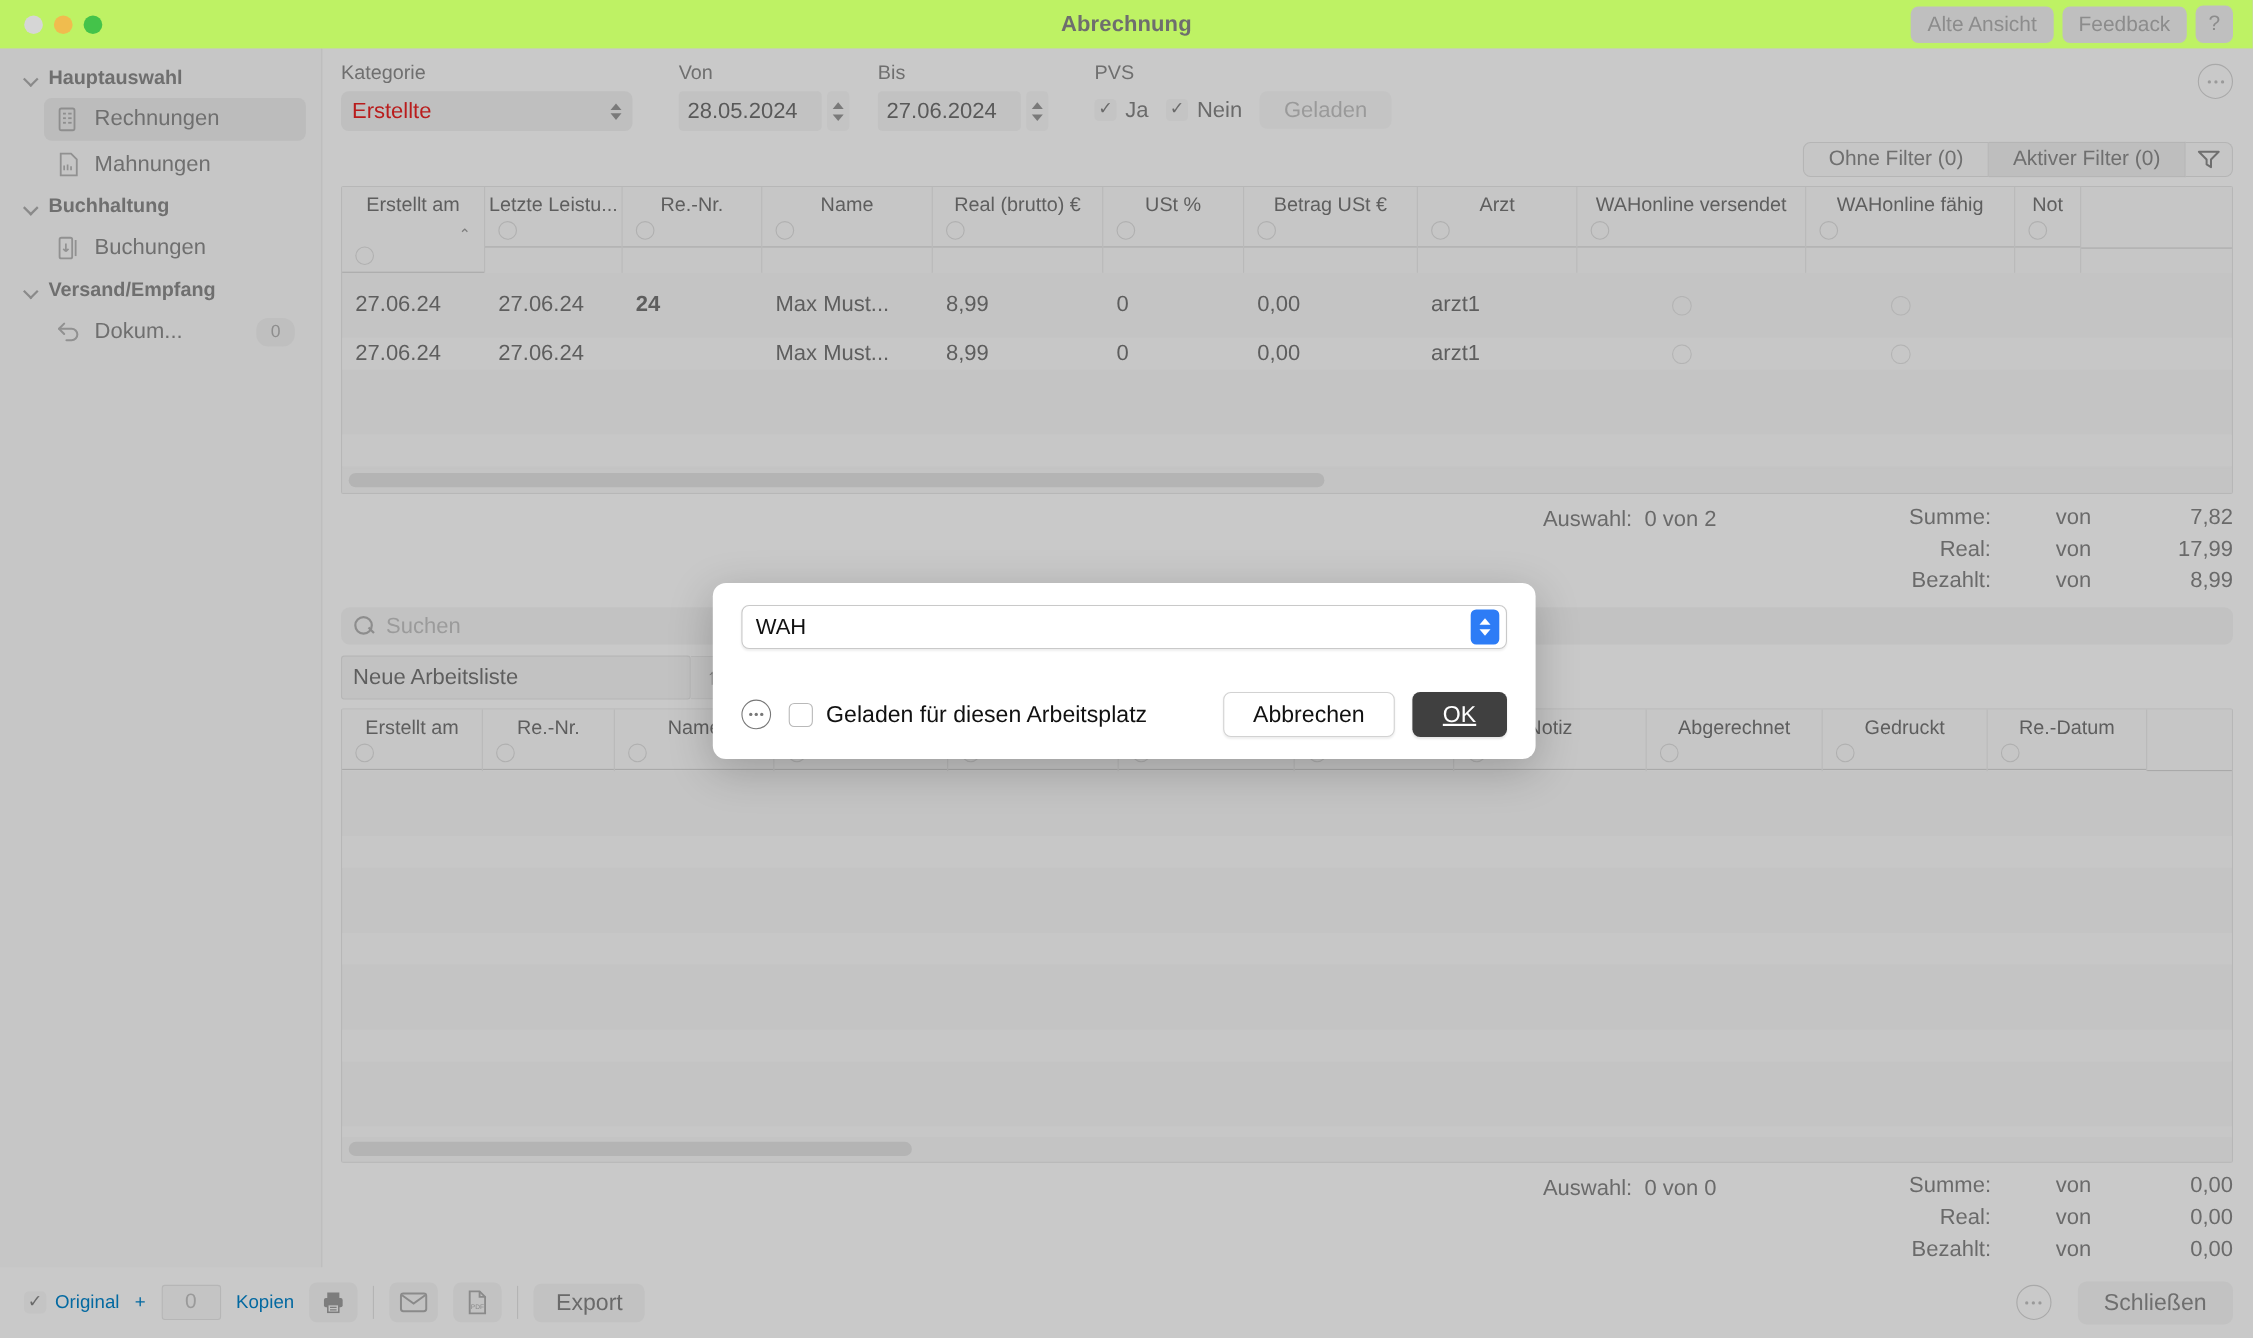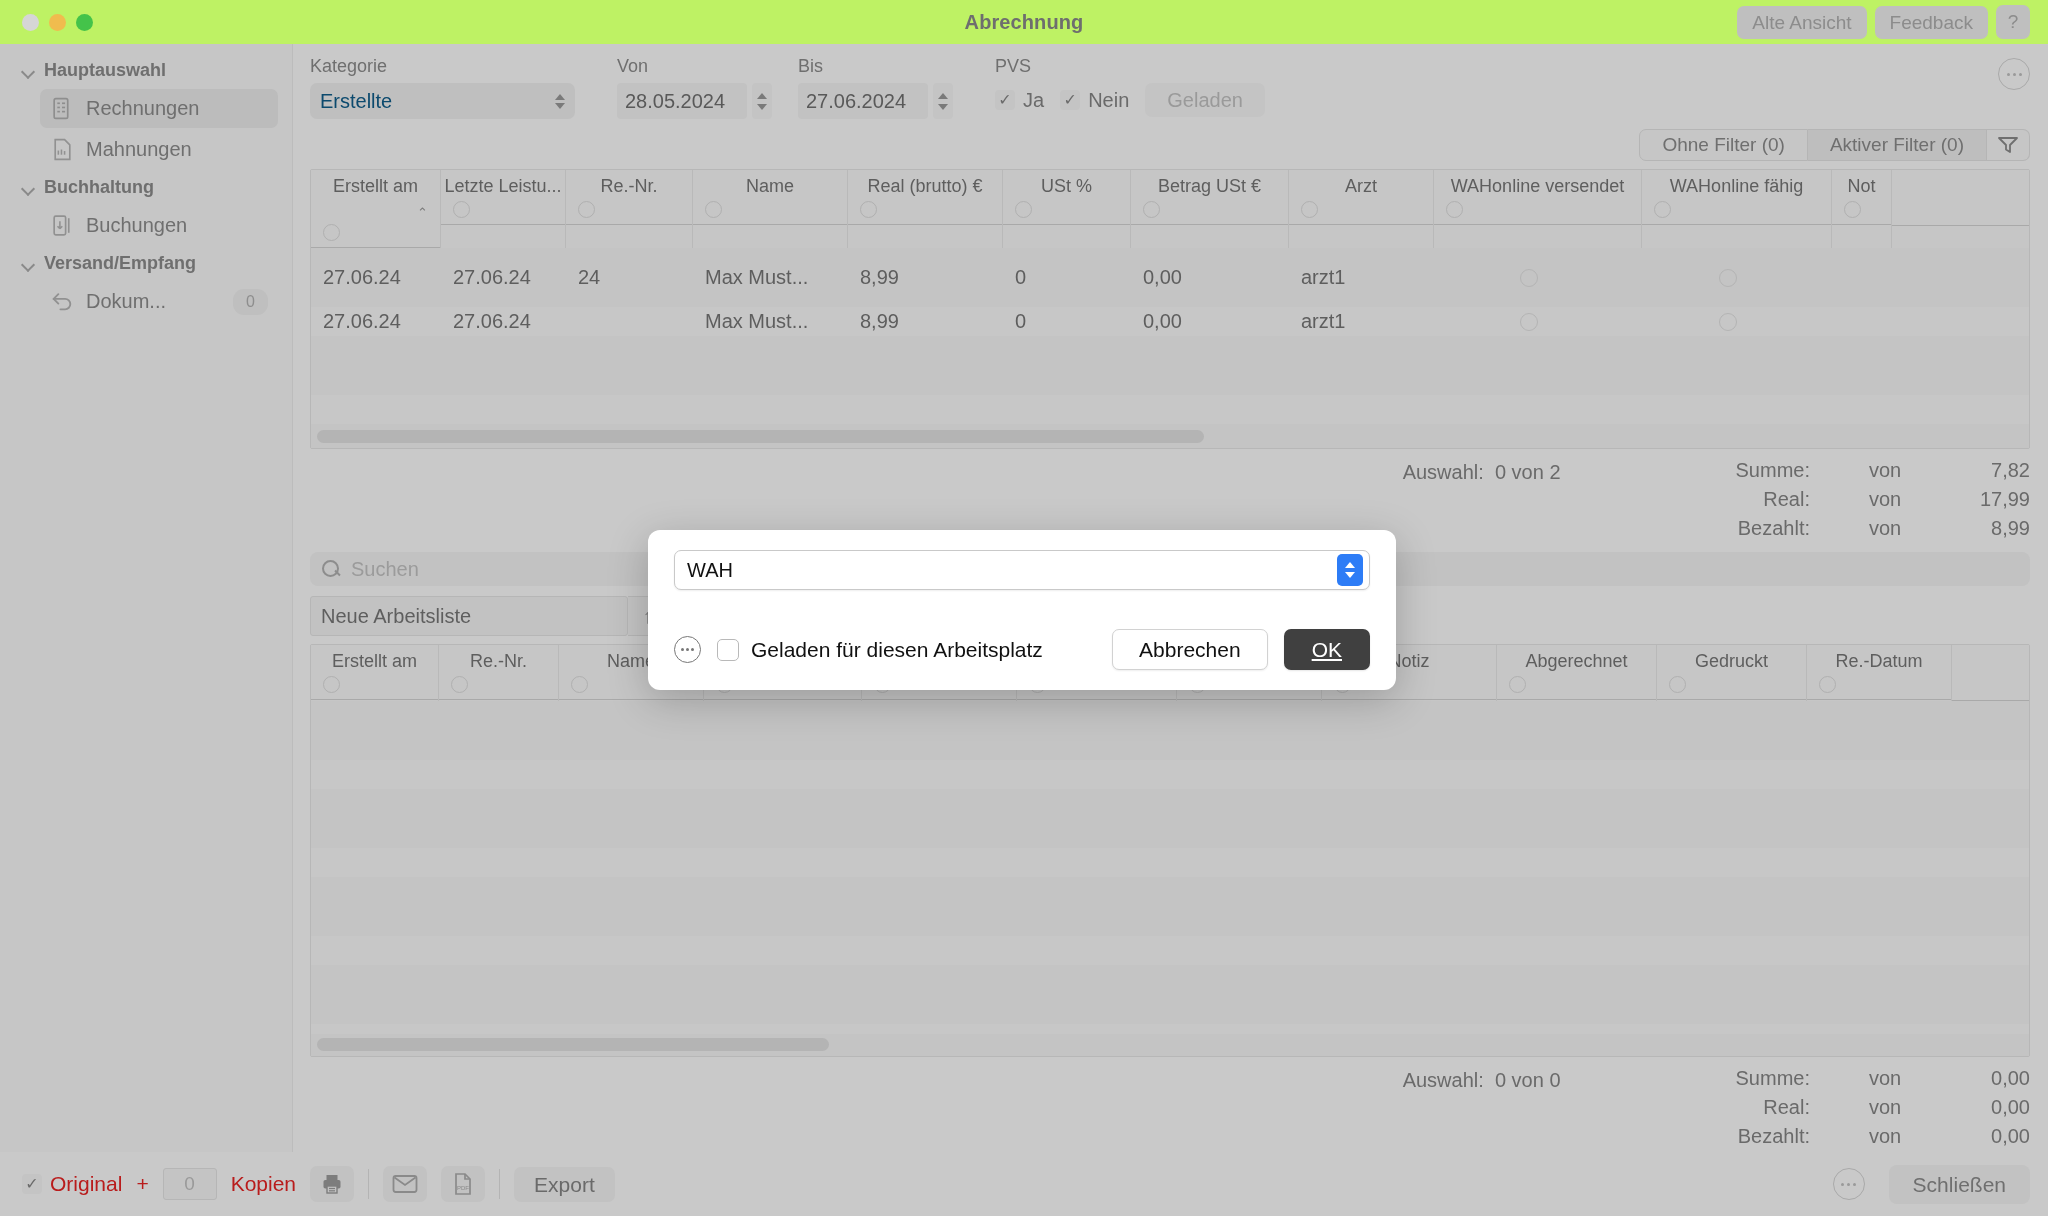--- a/index.html
+++ b/index.html
@@ -86,7 +86,7 @@
   .select-box {
     width:265px; height:36px; background:#bfbfbf; border-radius:7px;
     display:flex; align-items:center; padding:0 10px;
-    font-size:20px; color:#0c4a6e; position:relative;
+    font-size:20px; color:#b91c1c; position:relative;
   }
   .stepper-arrows {
     margin-left:auto; display:flex; flex-direction:column; gap:3px;

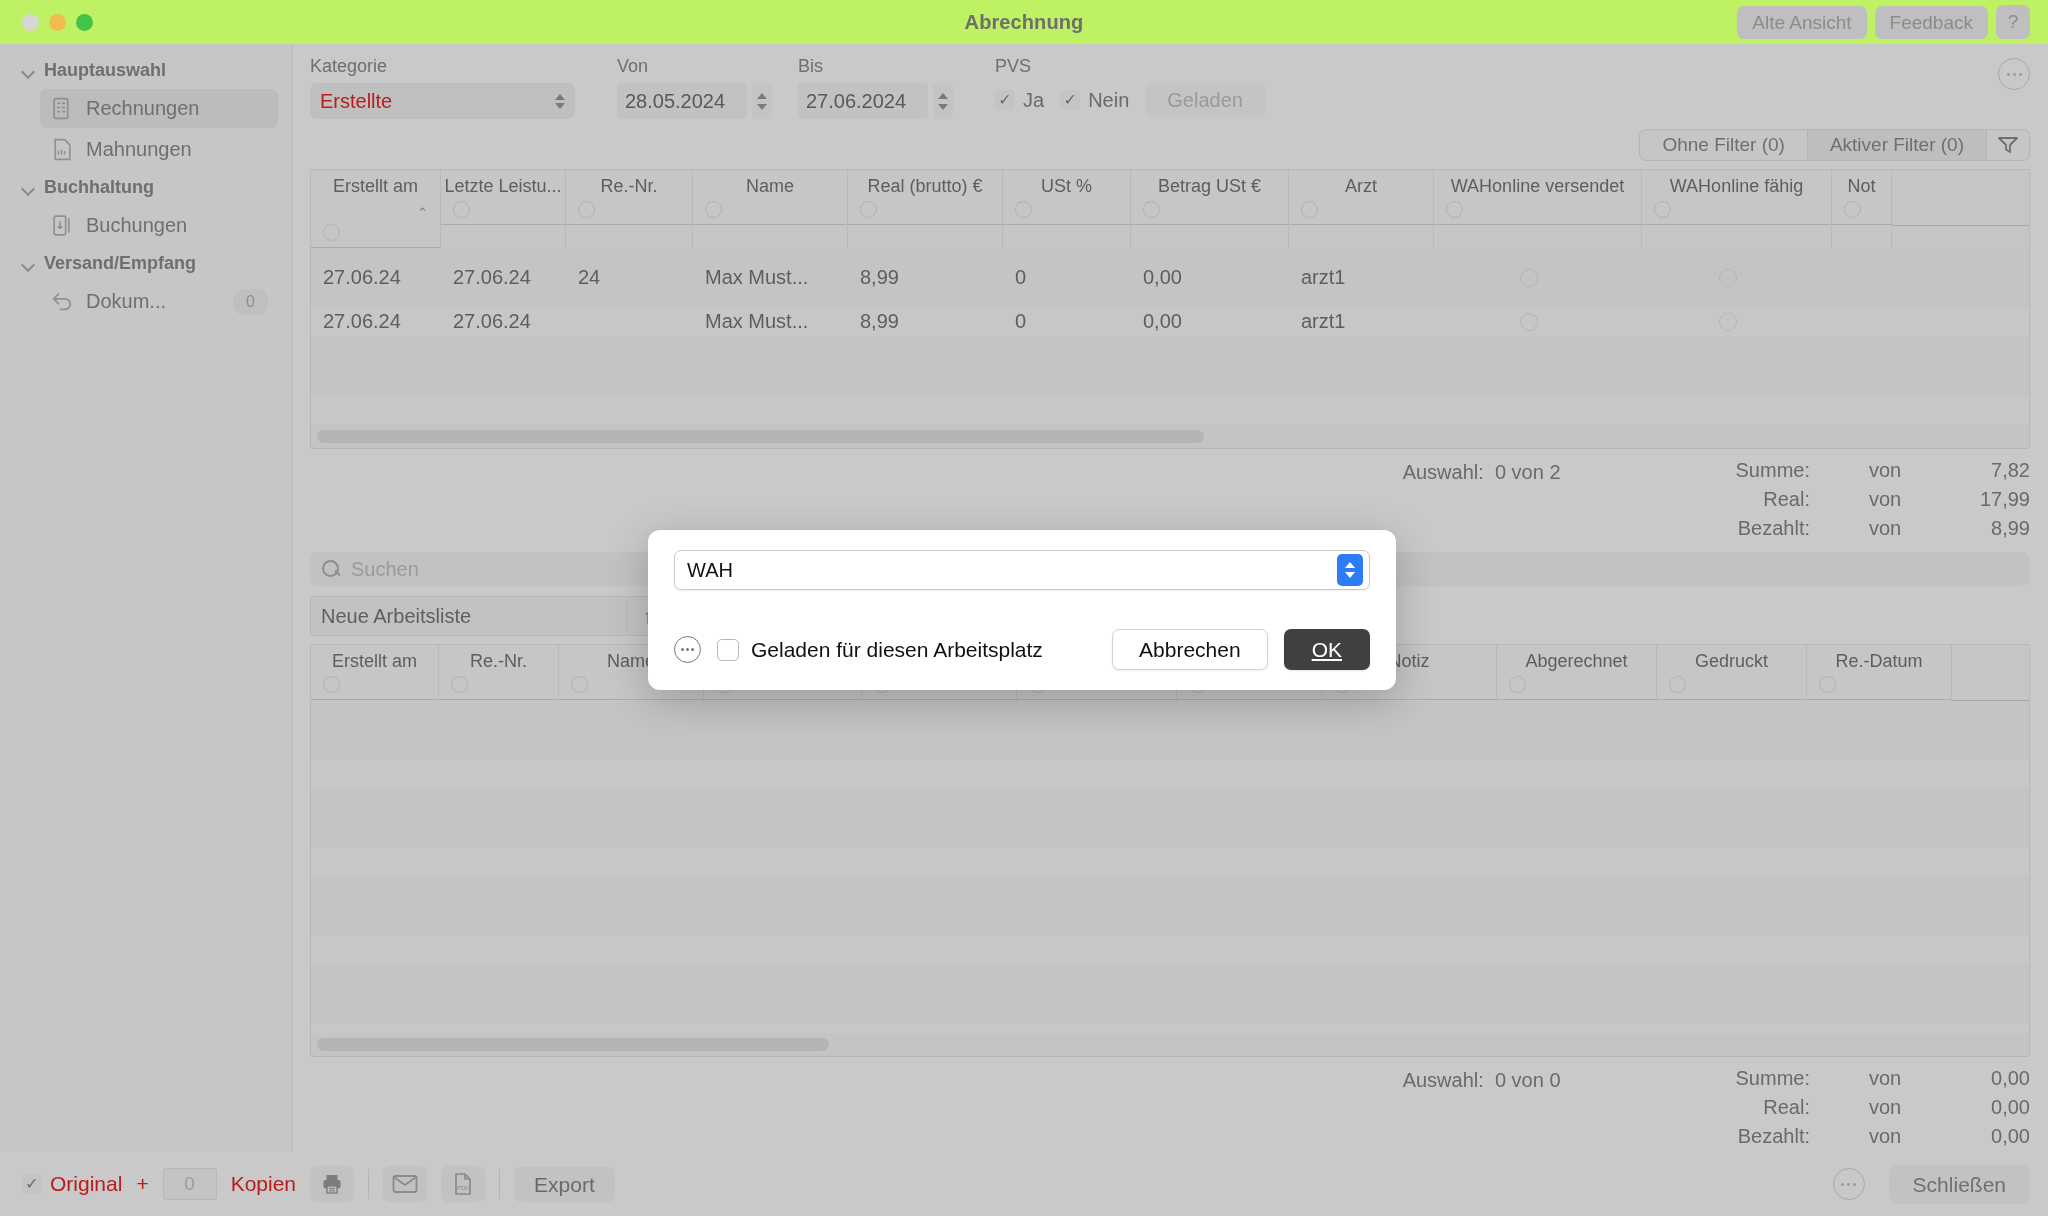--- a/index.html
+++ b/index.html
@@ -535,7 +535,7 @@
             <div class="tbl-row" style="height: 29px;">
               <div class="td" style="width: 130px;">27.06.24</div>
               <div class="td" style="width: 125px;">27.06.24</div>
-              <div class="td" style="width: 127px;">24</div>
+              <div class="td" style="width: 127px; font-weight: bold;">24</div>
               <div class="td" style="width: 155px;">Max Must...</div>
               <div class="td" style="width: 155px;">8,99</div>
               <div class="td" style="width: 128px;">0</div>

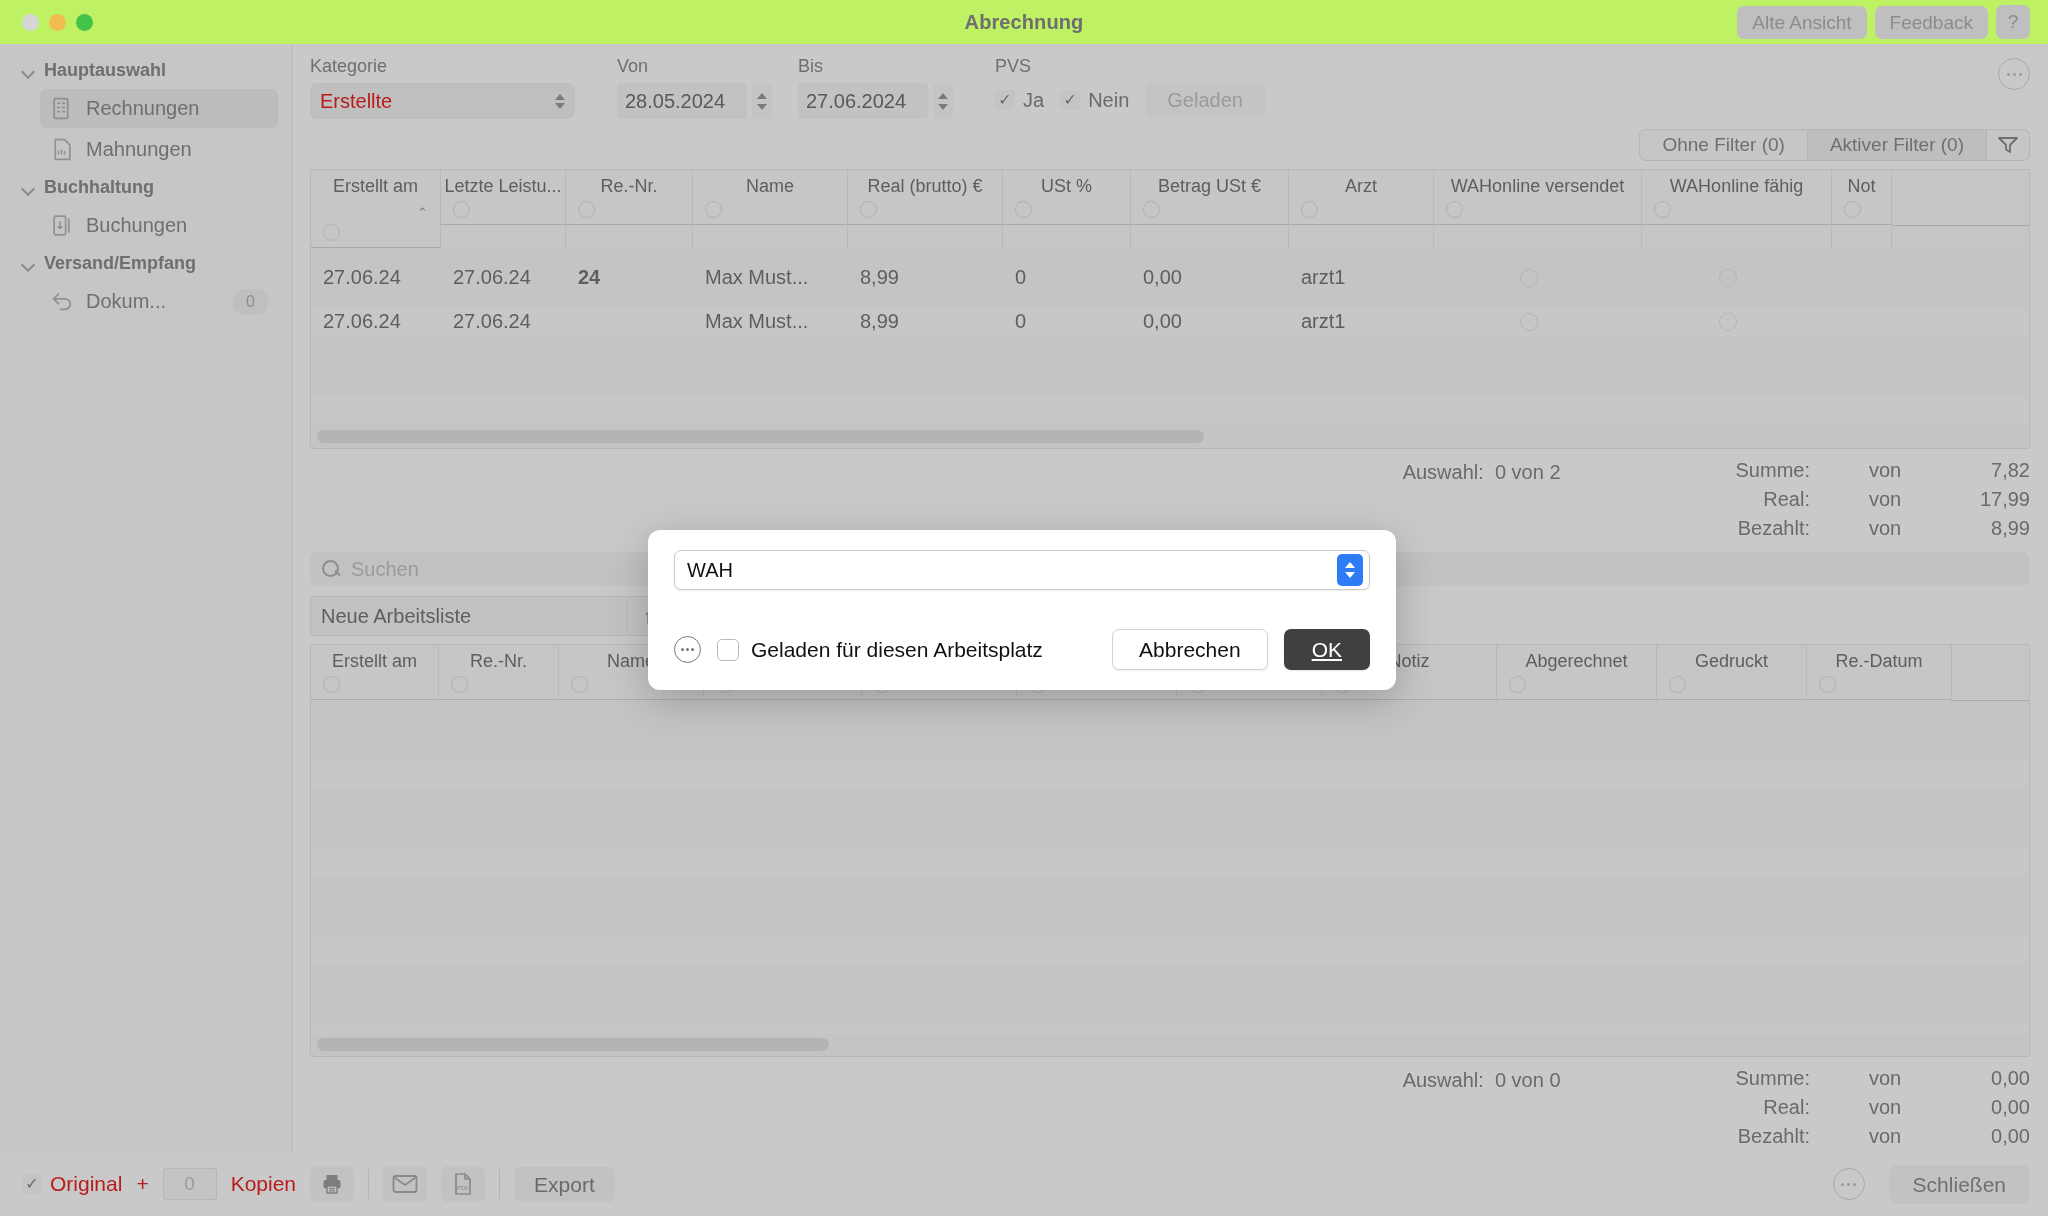--- a/index.html
+++ b/index.html
@@ -222,7 +222,7 @@
     height:64px; flex:0 0 64px; display:flex; align-items:center;
     padding:0 18px 0 22px; gap:14px;
   }
-  .bb-text { font-size:21px; color:#b91c1c; }
+  .bb-text { font-size:17px; color:#0369a1; }
   .kopien-field {
     width:54px; height:32px; background:#c4c4c4; border:1px solid #b6b6b6;
     border-radius:3px; display:flex; align-items:center; justify-content:center;

